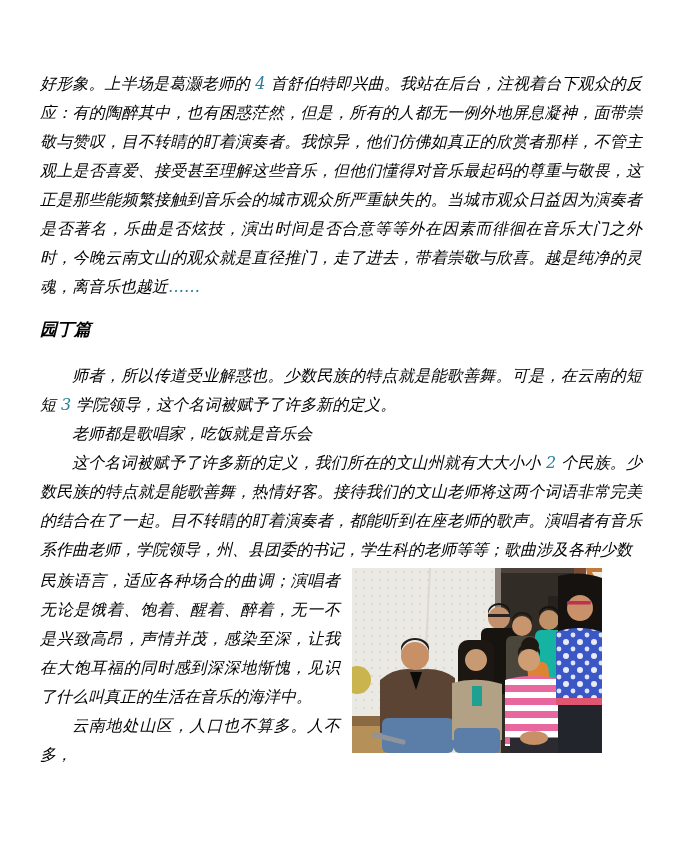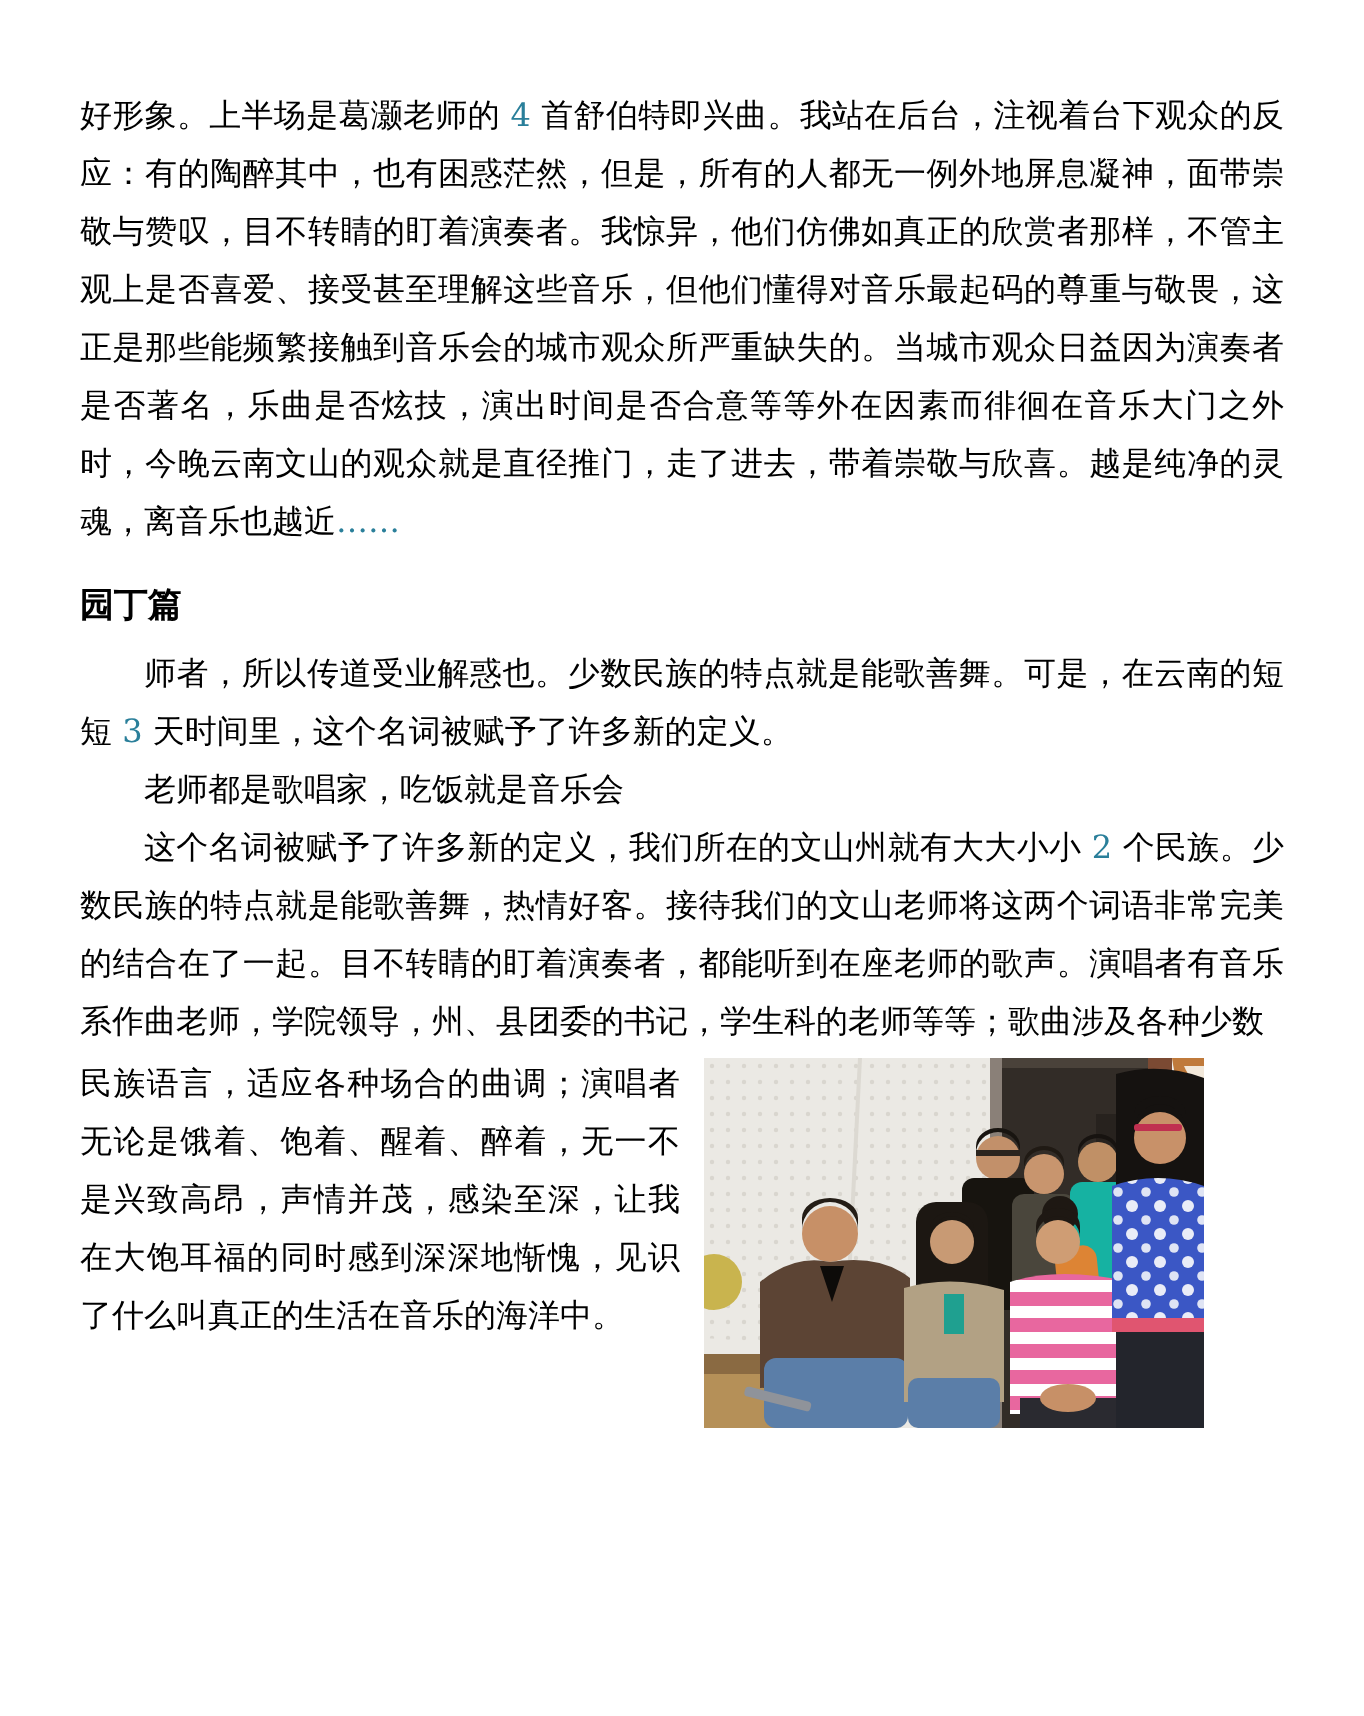--- a/index.html
+++ b/index.html
@@ -7,13 +7,14 @@
     position:relative;
     width:682px;height:858px;
     box-sizing:border-box;
-    padding:43px 40px 0 40px;
+    padding:69px 40px 0 40px;
     background:#ffffff;
     font-family:"DejaVu Serif","Liberation Serif",serif;
     font-size:16px;
     line-height:29px;
     color:#000000;
     overflow:hidden;
+    font-style:italic;
   }
   p{margin:0;text-align:justify;}
   .indent{text-indent:2em;}

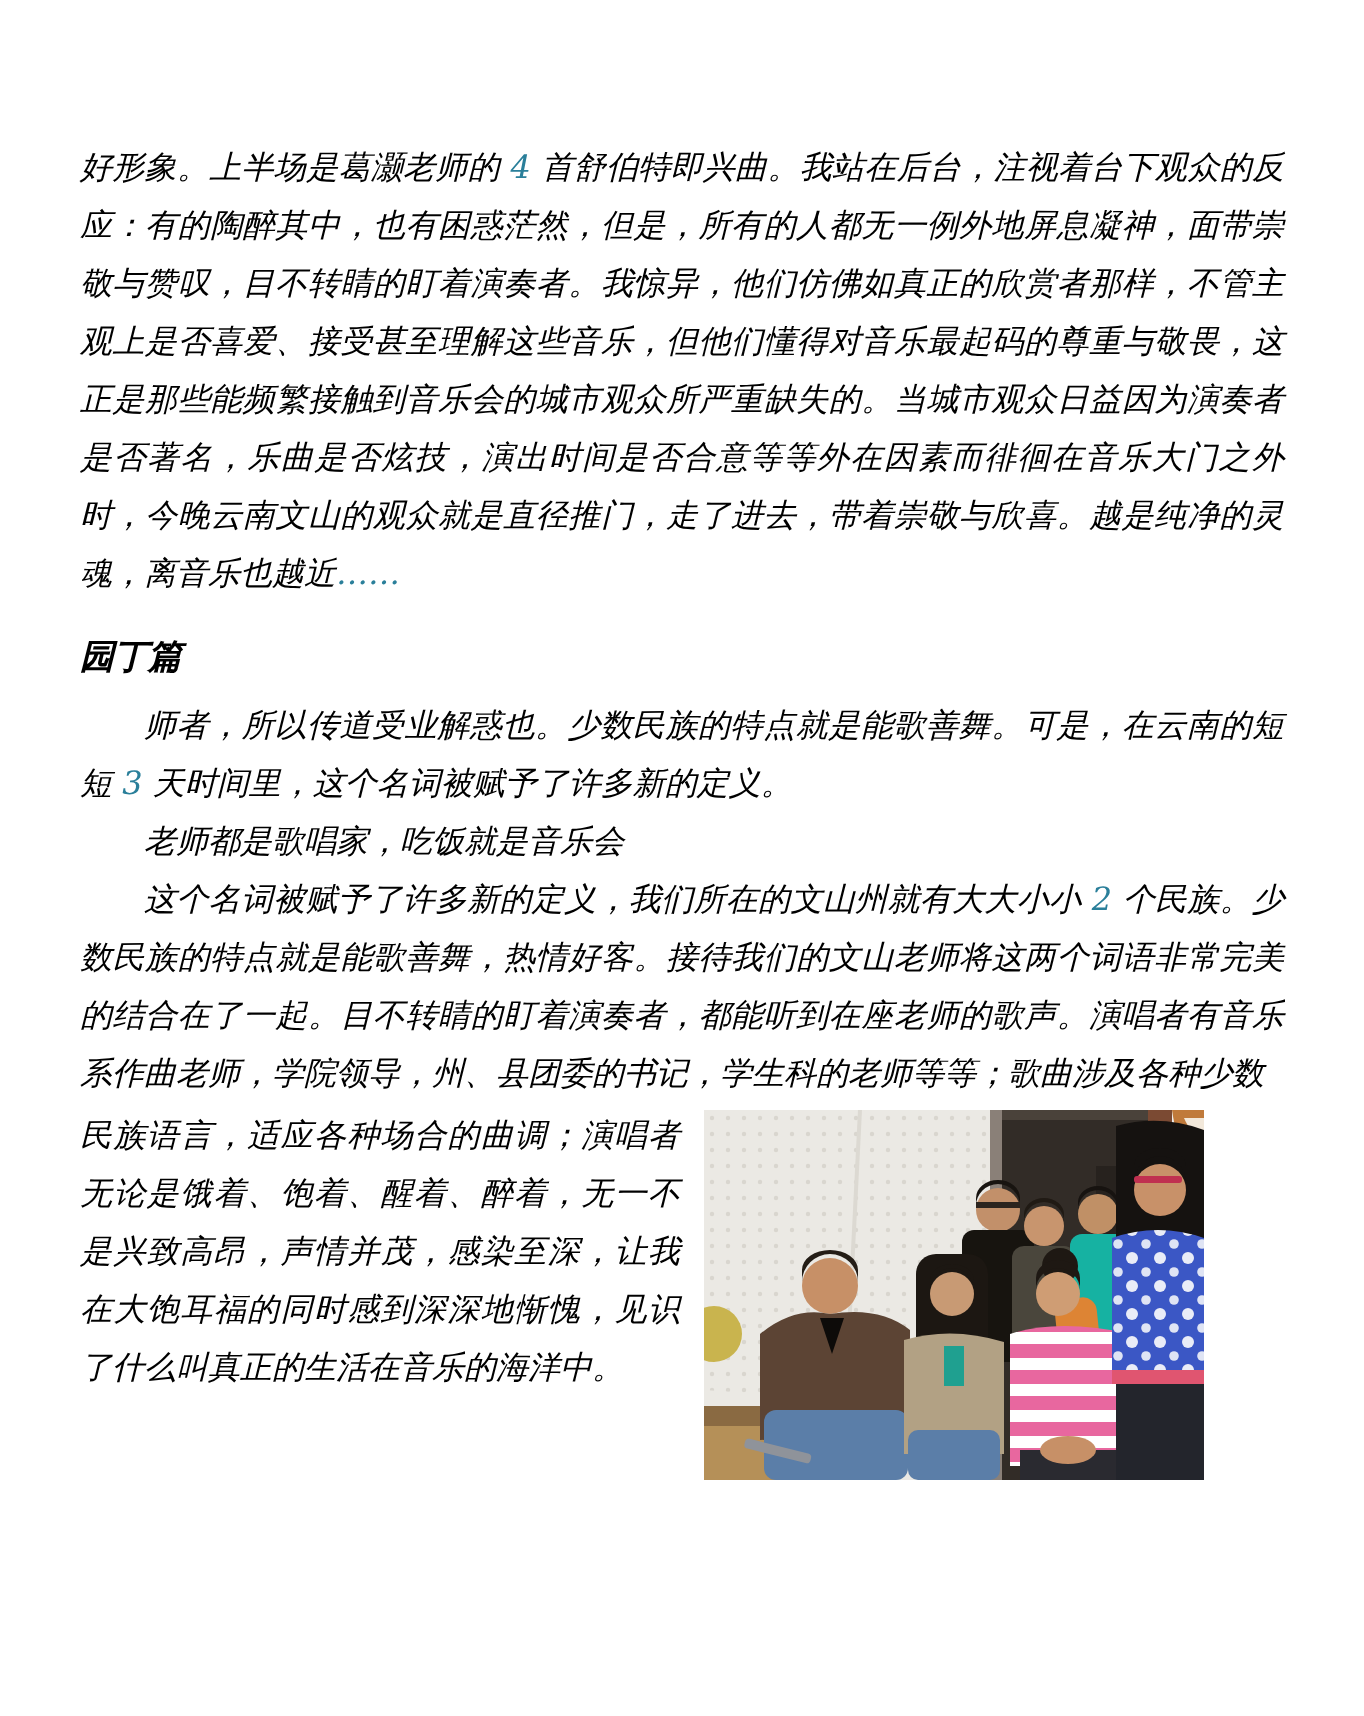--- a/index.html
+++ b/index.html
@@ -21,7 +21,7 @@
   .num{color:var(--accent,#2a7f9a);font-family:"DejaVu Serif",serif;}
   h2.section{
     font-size:17px;line-height:29px;font-weight:bold;
-    margin:14px 0 4px 0;color:#000;
+    margin:14px 0 17px 0;color:#000;
   }
   .wrap-zone{margin-top:2px;}
   .photo{

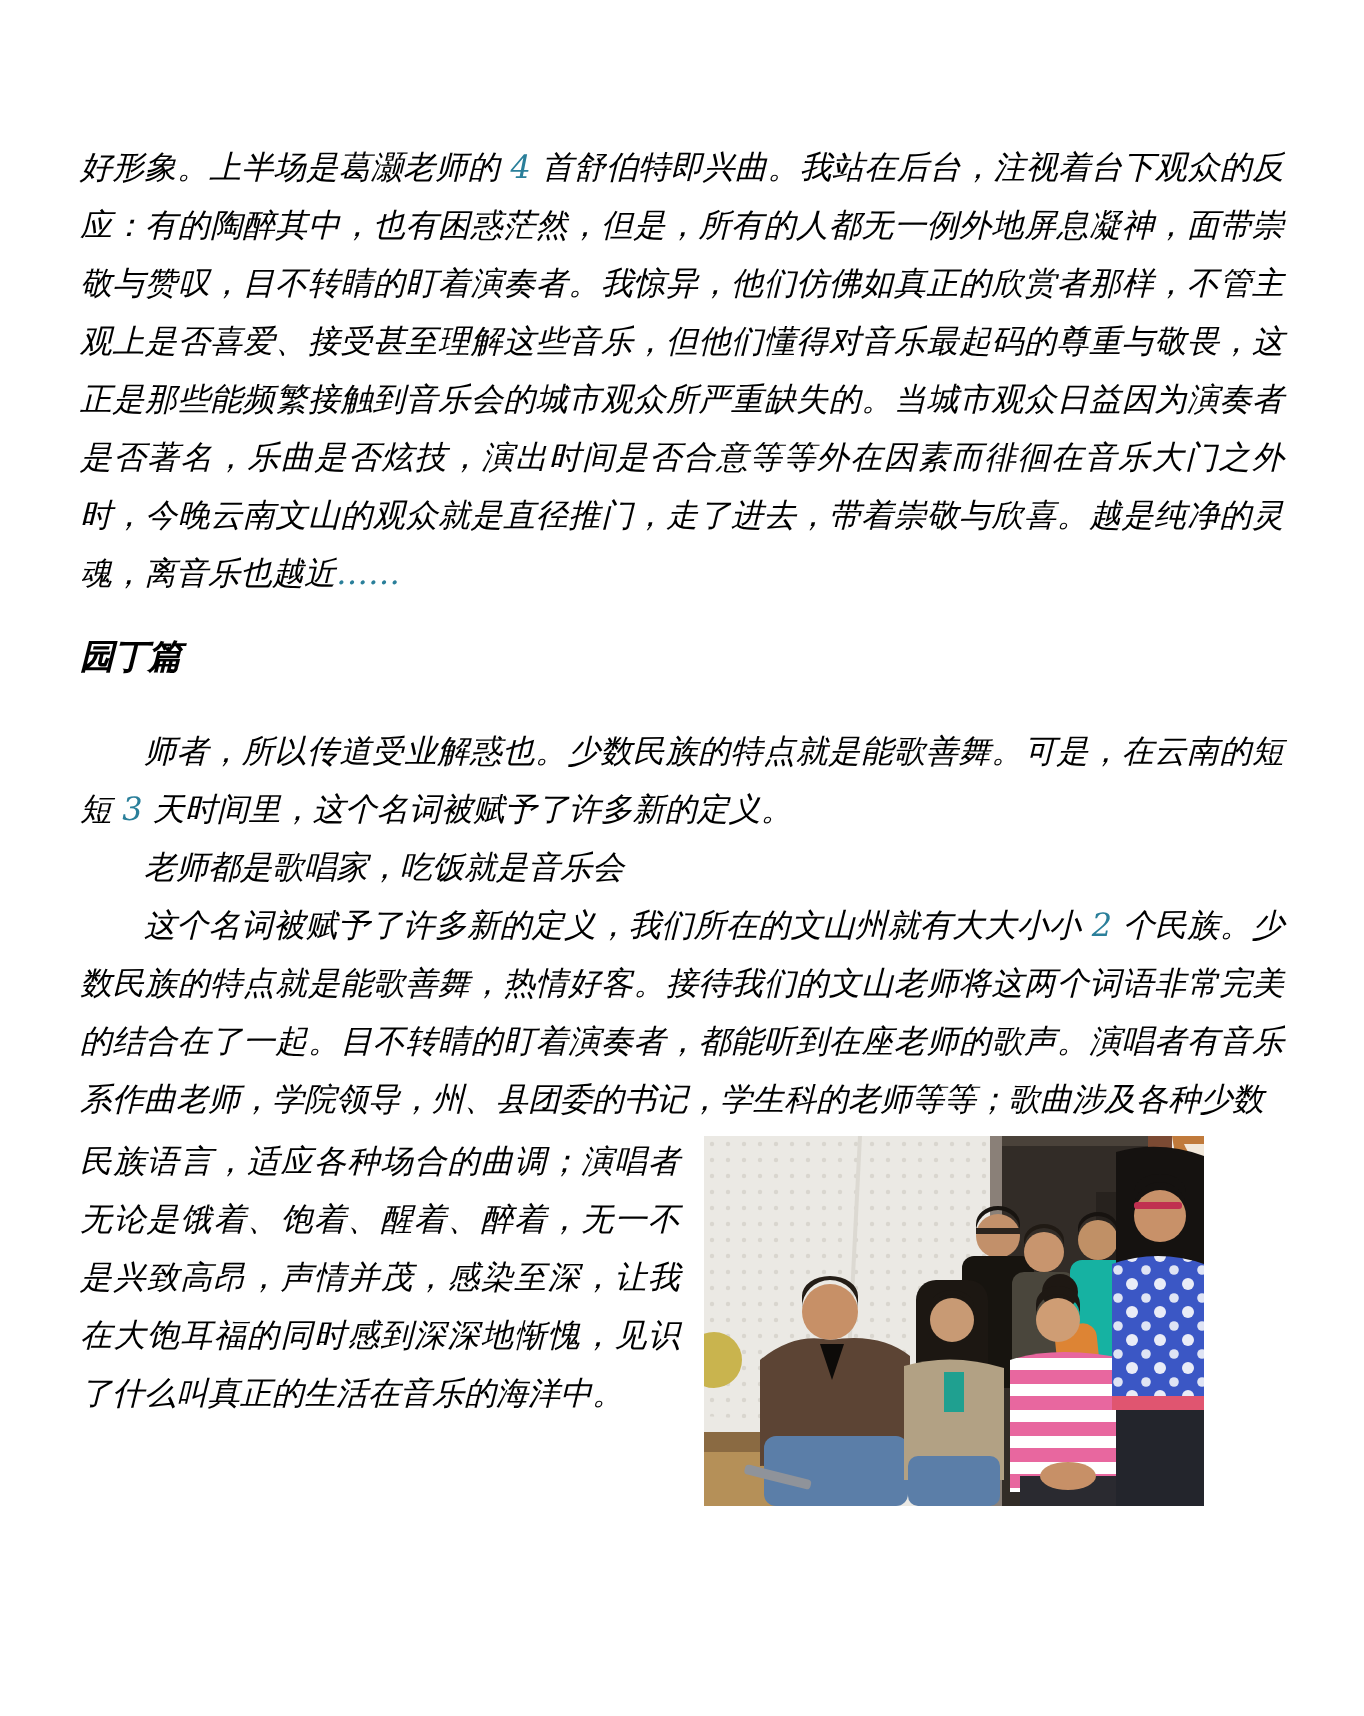--- a/index.html
+++ b/index.html
@@ -41,7 +41,7 @@
 
   <h2 class="section">园丁篇</h2>
 
-  <p class="indent"><span>师者，所以传道受业解惑也。少数民族的特点就是能歌善舞。可是，在云南的短短 </span><span class="num">3</span><span> 天时间里，这个名词被赋予了许多新的定义。</span></p>
+  <p class="indent"><span>师者，所以传道受业解惑也。少数民族的特点就是能歌善舞。可是，在云南的短短 </span><span class="num">3</span><span> 学院领导，这个名词被赋予了许多新的定义。</span></p>
 
   <p class="indent">老师都是歌唱家，吃饭就是音乐会</p>
 

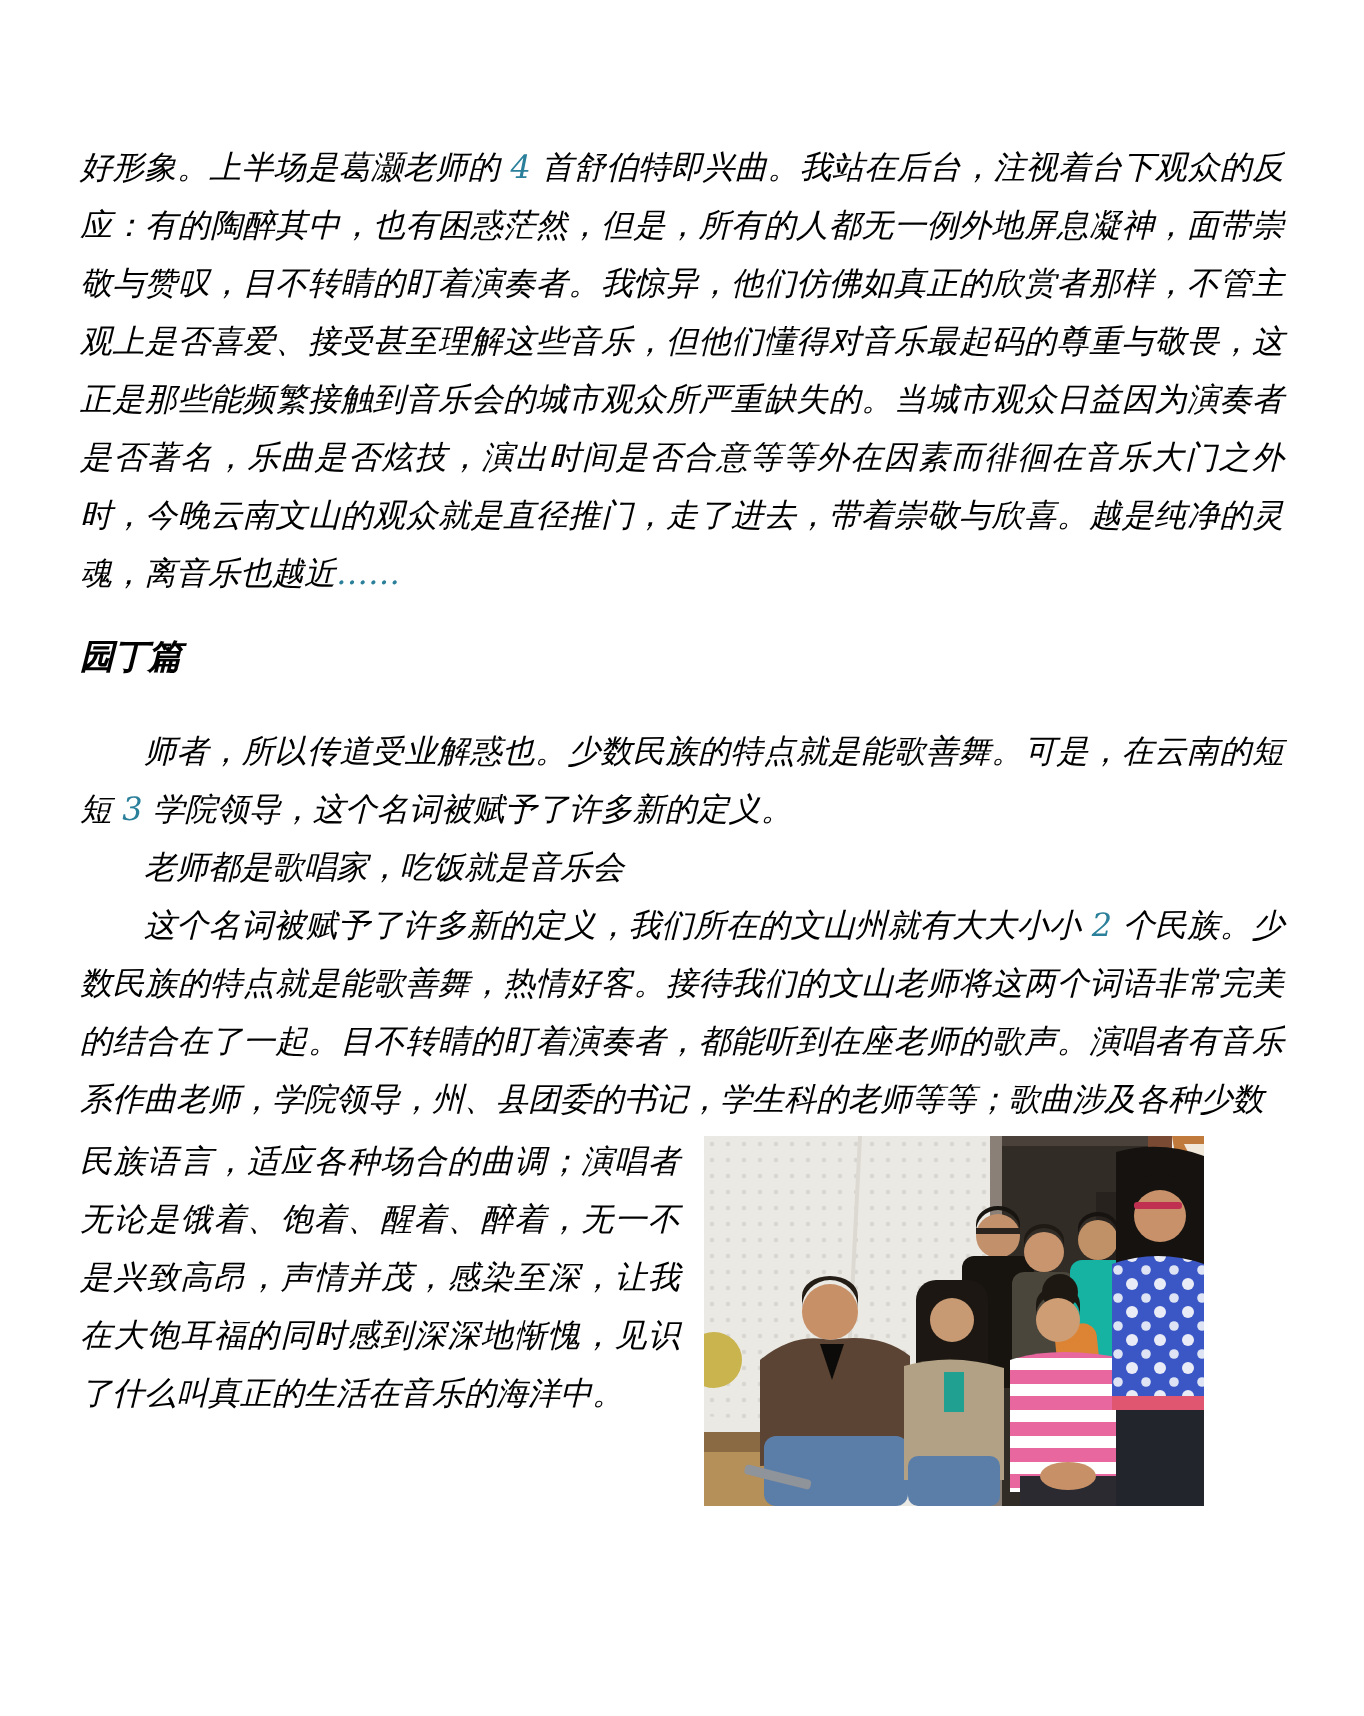--- a/index.html
+++ b/index.html
@@ -152,6 +152,7 @@
     <p><span>民族语言，适应各种场合的曲调；演唱者无论是饿着、饱着、醒着、醉着，无一不是兴致高昂，声情并茂，感染至深，让我在大饱耳福的同时感到深深地惭愧，见识了什么叫真正的生活在音乐的海洋中。</span></p>
 
 
+    <p class="indent">云南地处山区，人口也不算多。人不多，</p>
 
   </div>
 

